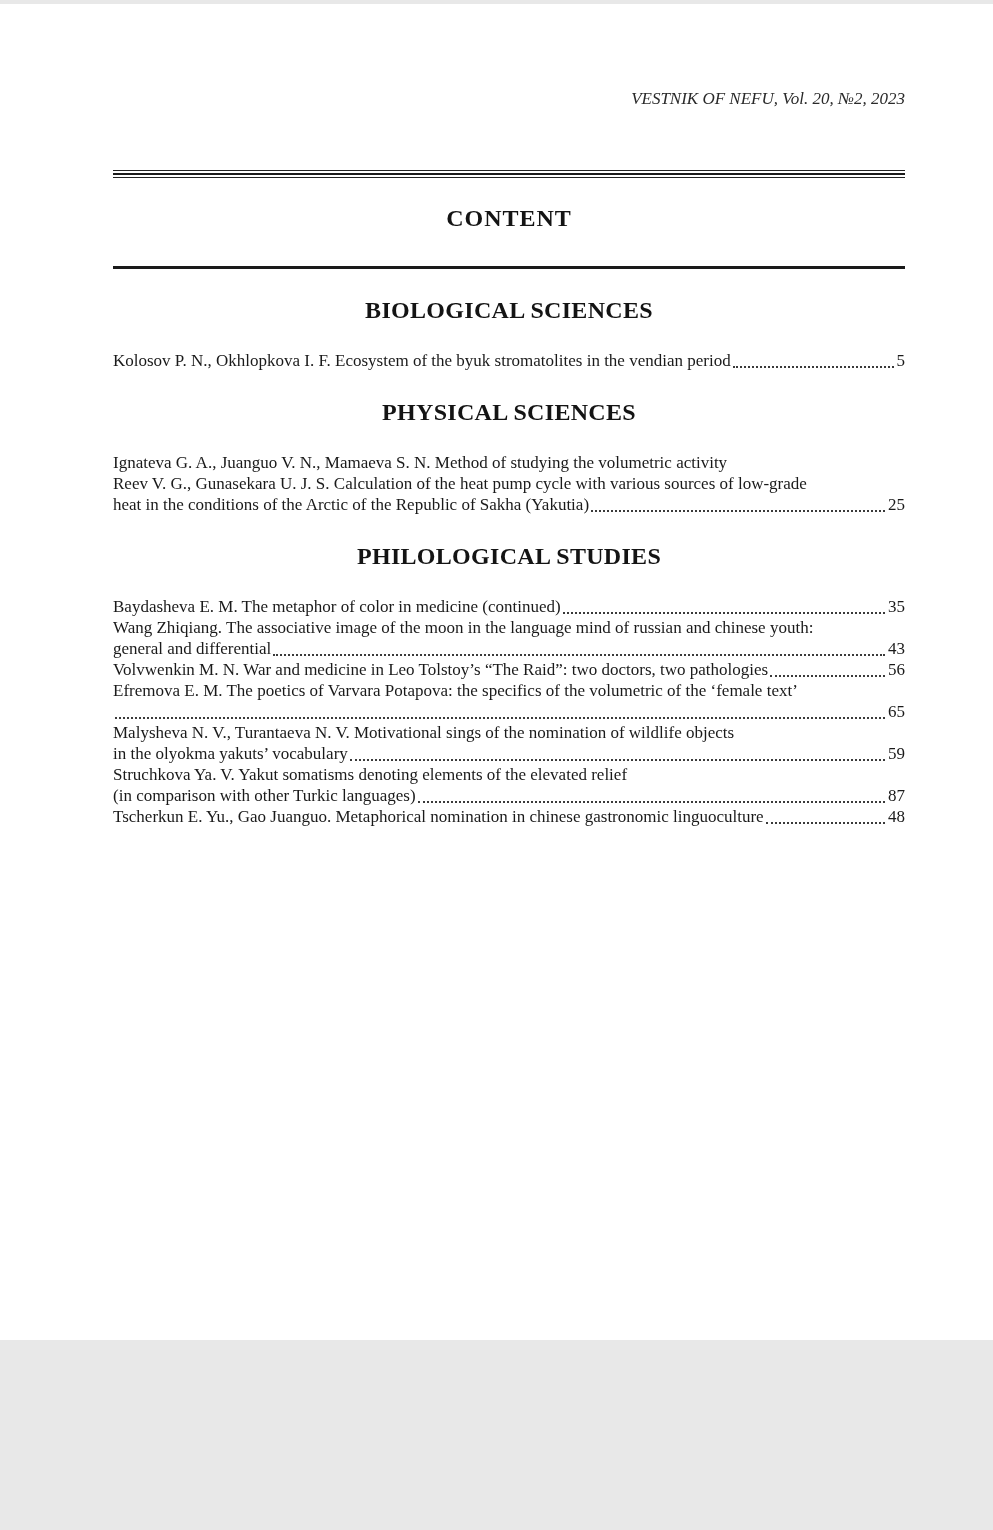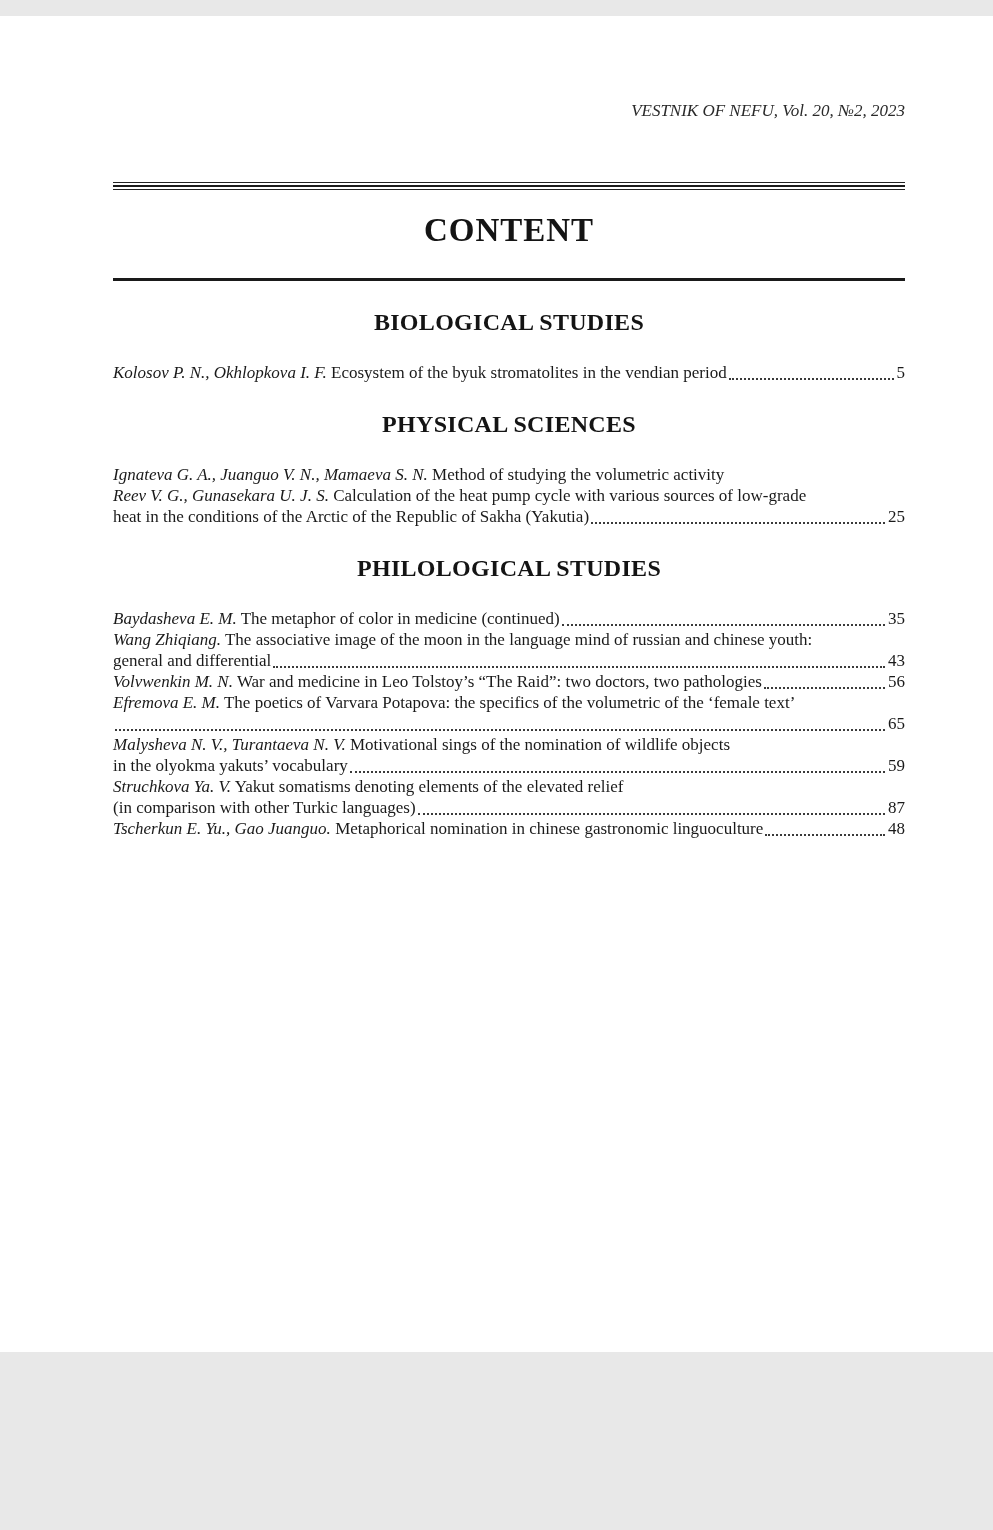--- a/index.html
+++ b/index.html
@@ -7,7 +7,7 @@
     position: relative;
     width: 993px;
     height: 1336px;
-    margin: 16px auto;
+    margin: 4px auto;
     background: #ffffff;
     color: #1a1a1a;
     font-family: "Liberation Serif", "DejaVu Serif", serif;

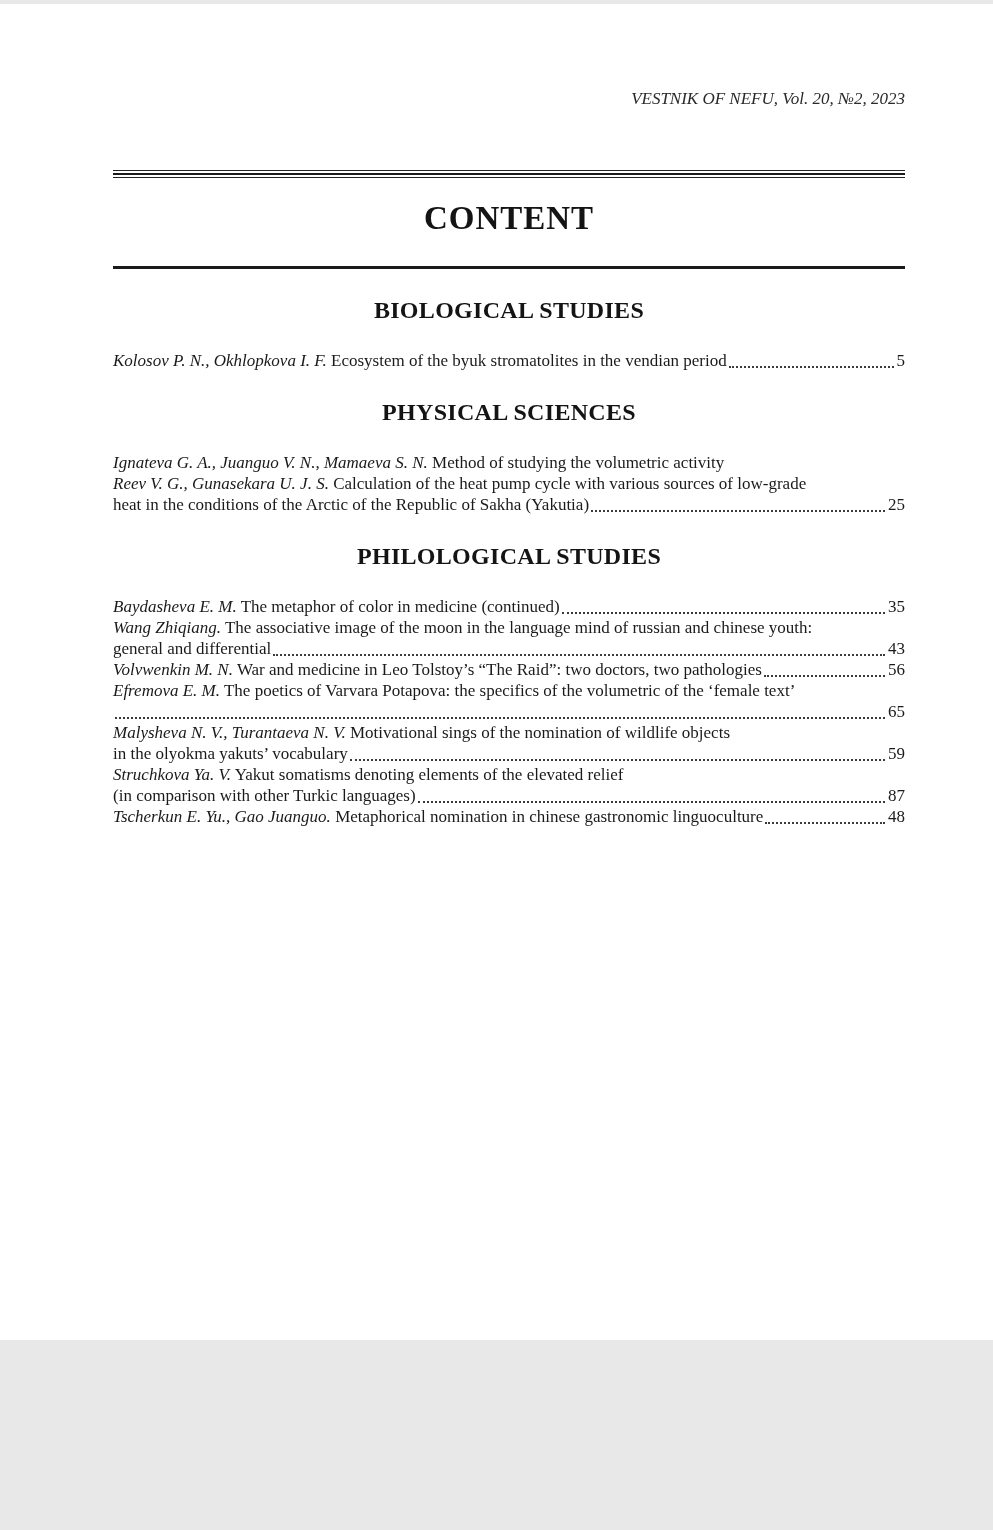--- a/index.html
+++ b/index.html
@@ -32,7 +32,7 @@
   h1.page-title {
     margin: 20px 0 0 0;
     text-align: center;
-    font-size: 33px;
+    font-size: 24px;
     line-height: 40px;
     font-weight: bold;
     letter-spacing: 1px;

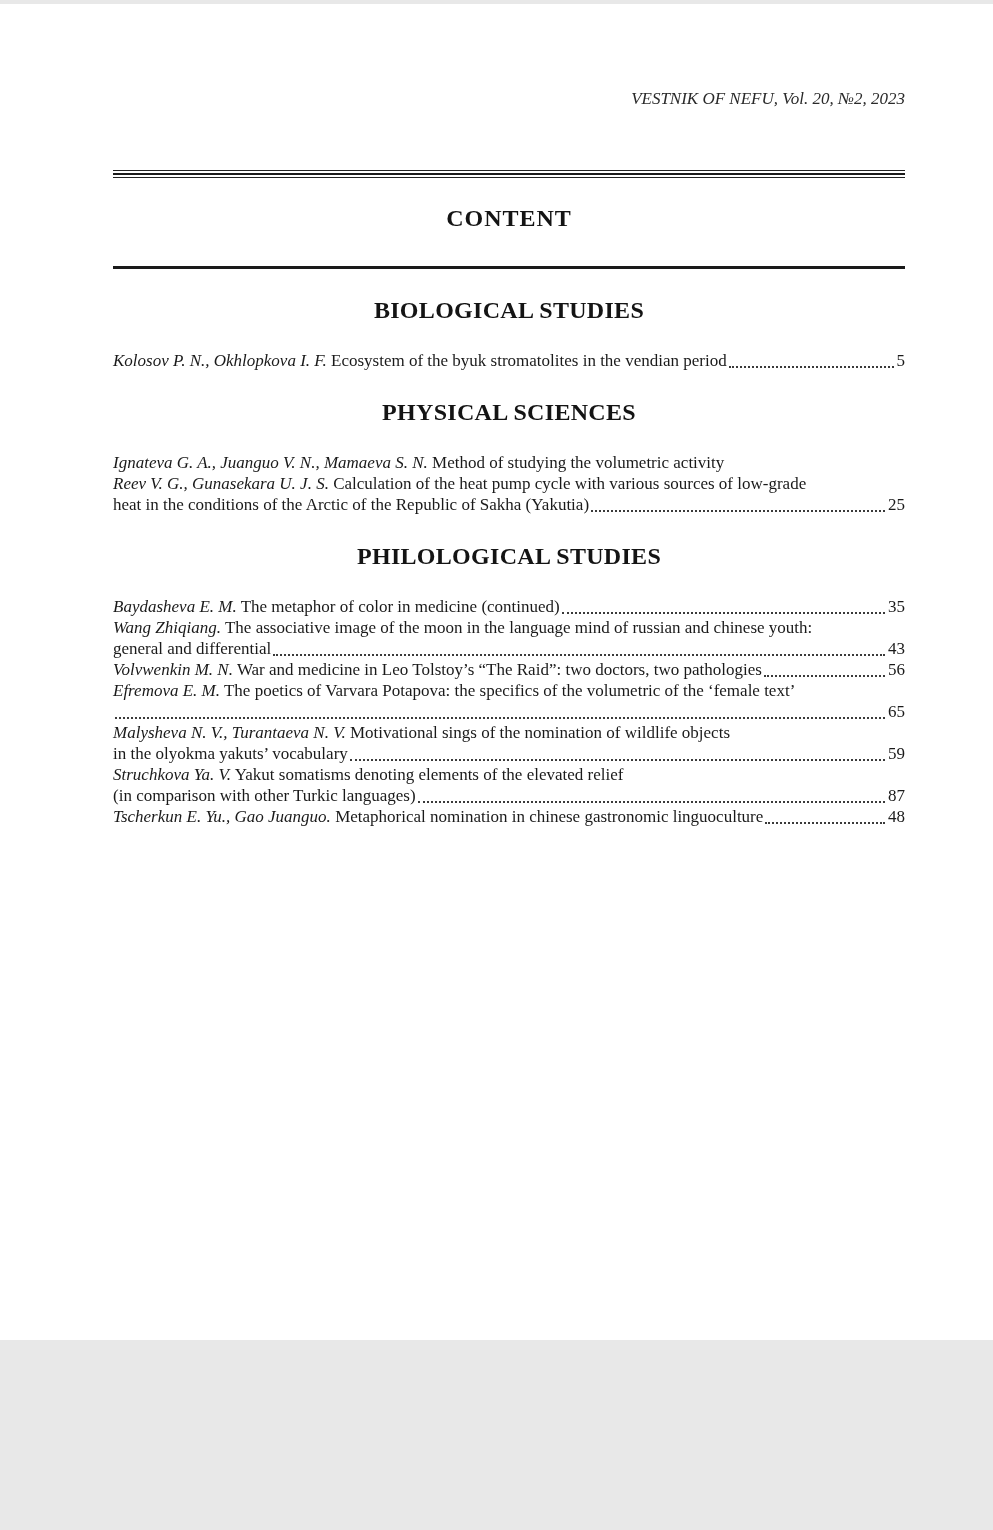--- a/index.html
+++ b/index.html
@@ -105,7 +105,7 @@
     <div class="thick-rule"></div>
 
     <section class="toc-section">
-      <h2 class="section-heading">BIOLOGICAL STUDIES</h2>
+      <h2 class="section-heading">BIOLOGICAL SCIENCES</h2>
       <div class="entries">
         <div class="entry">
           <div class="line">

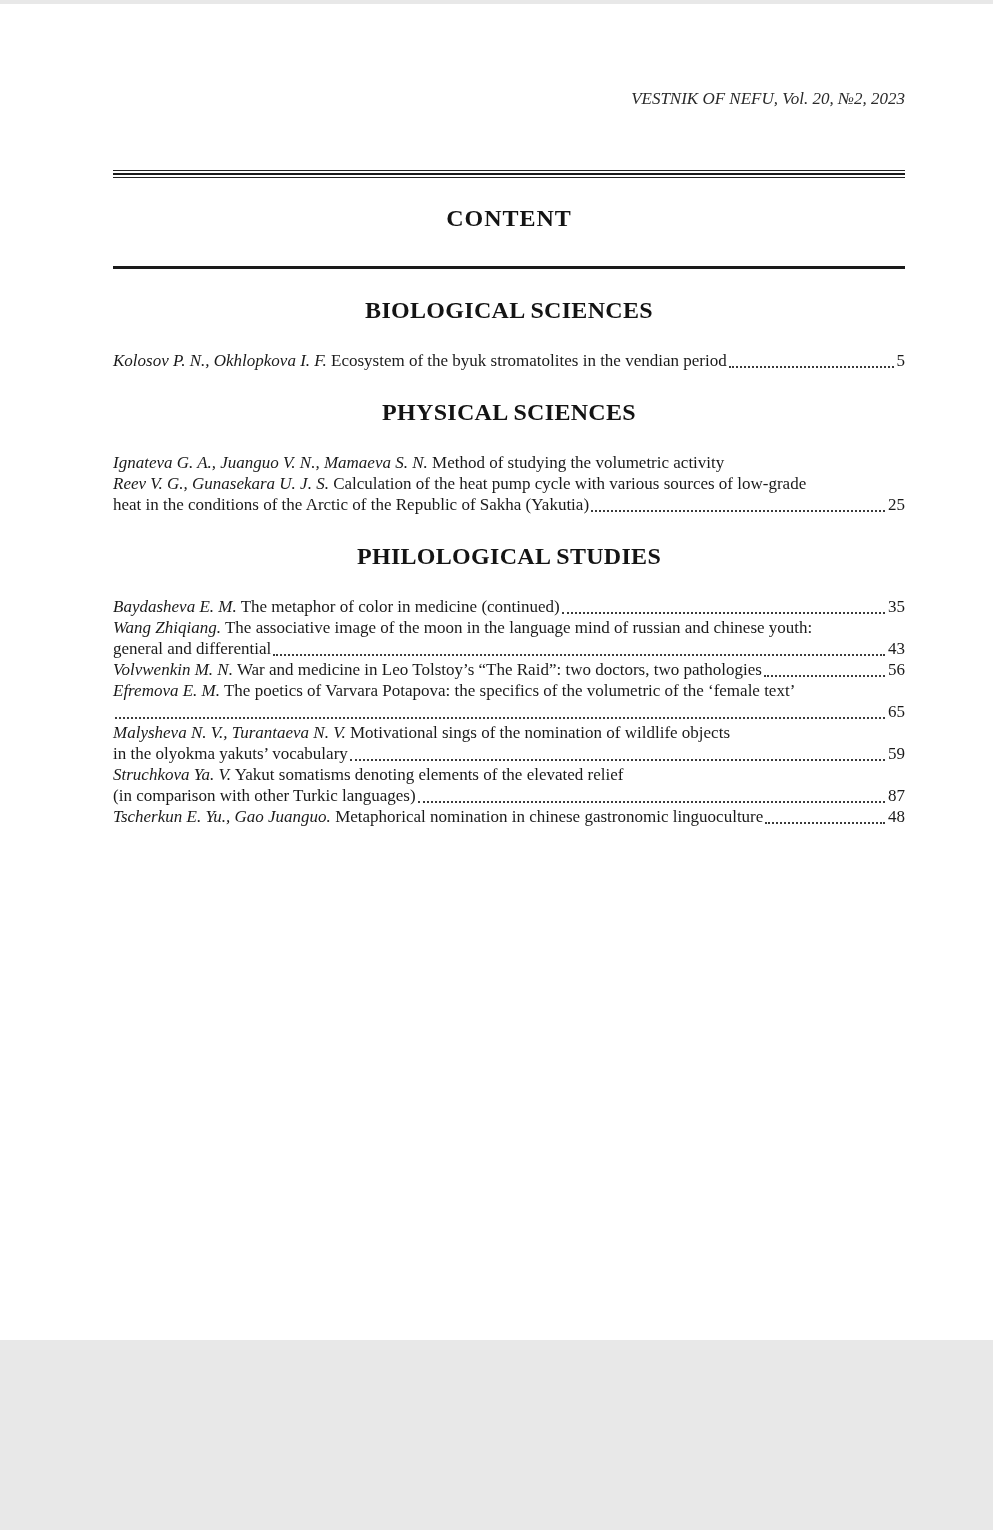--- a/index.html
+++ b/index.html
@@ -55,7 +55,7 @@
   .entries { font-size: 17px; line-height: 21px; }
   .entry { margin: 0; }
   .line { display: flex; align-items: baseline; }
-  .authors { font-style: italic; }
+  .authors { }
   .etext { white-space: nowrap; }
   .leader {
     flex: 1;

